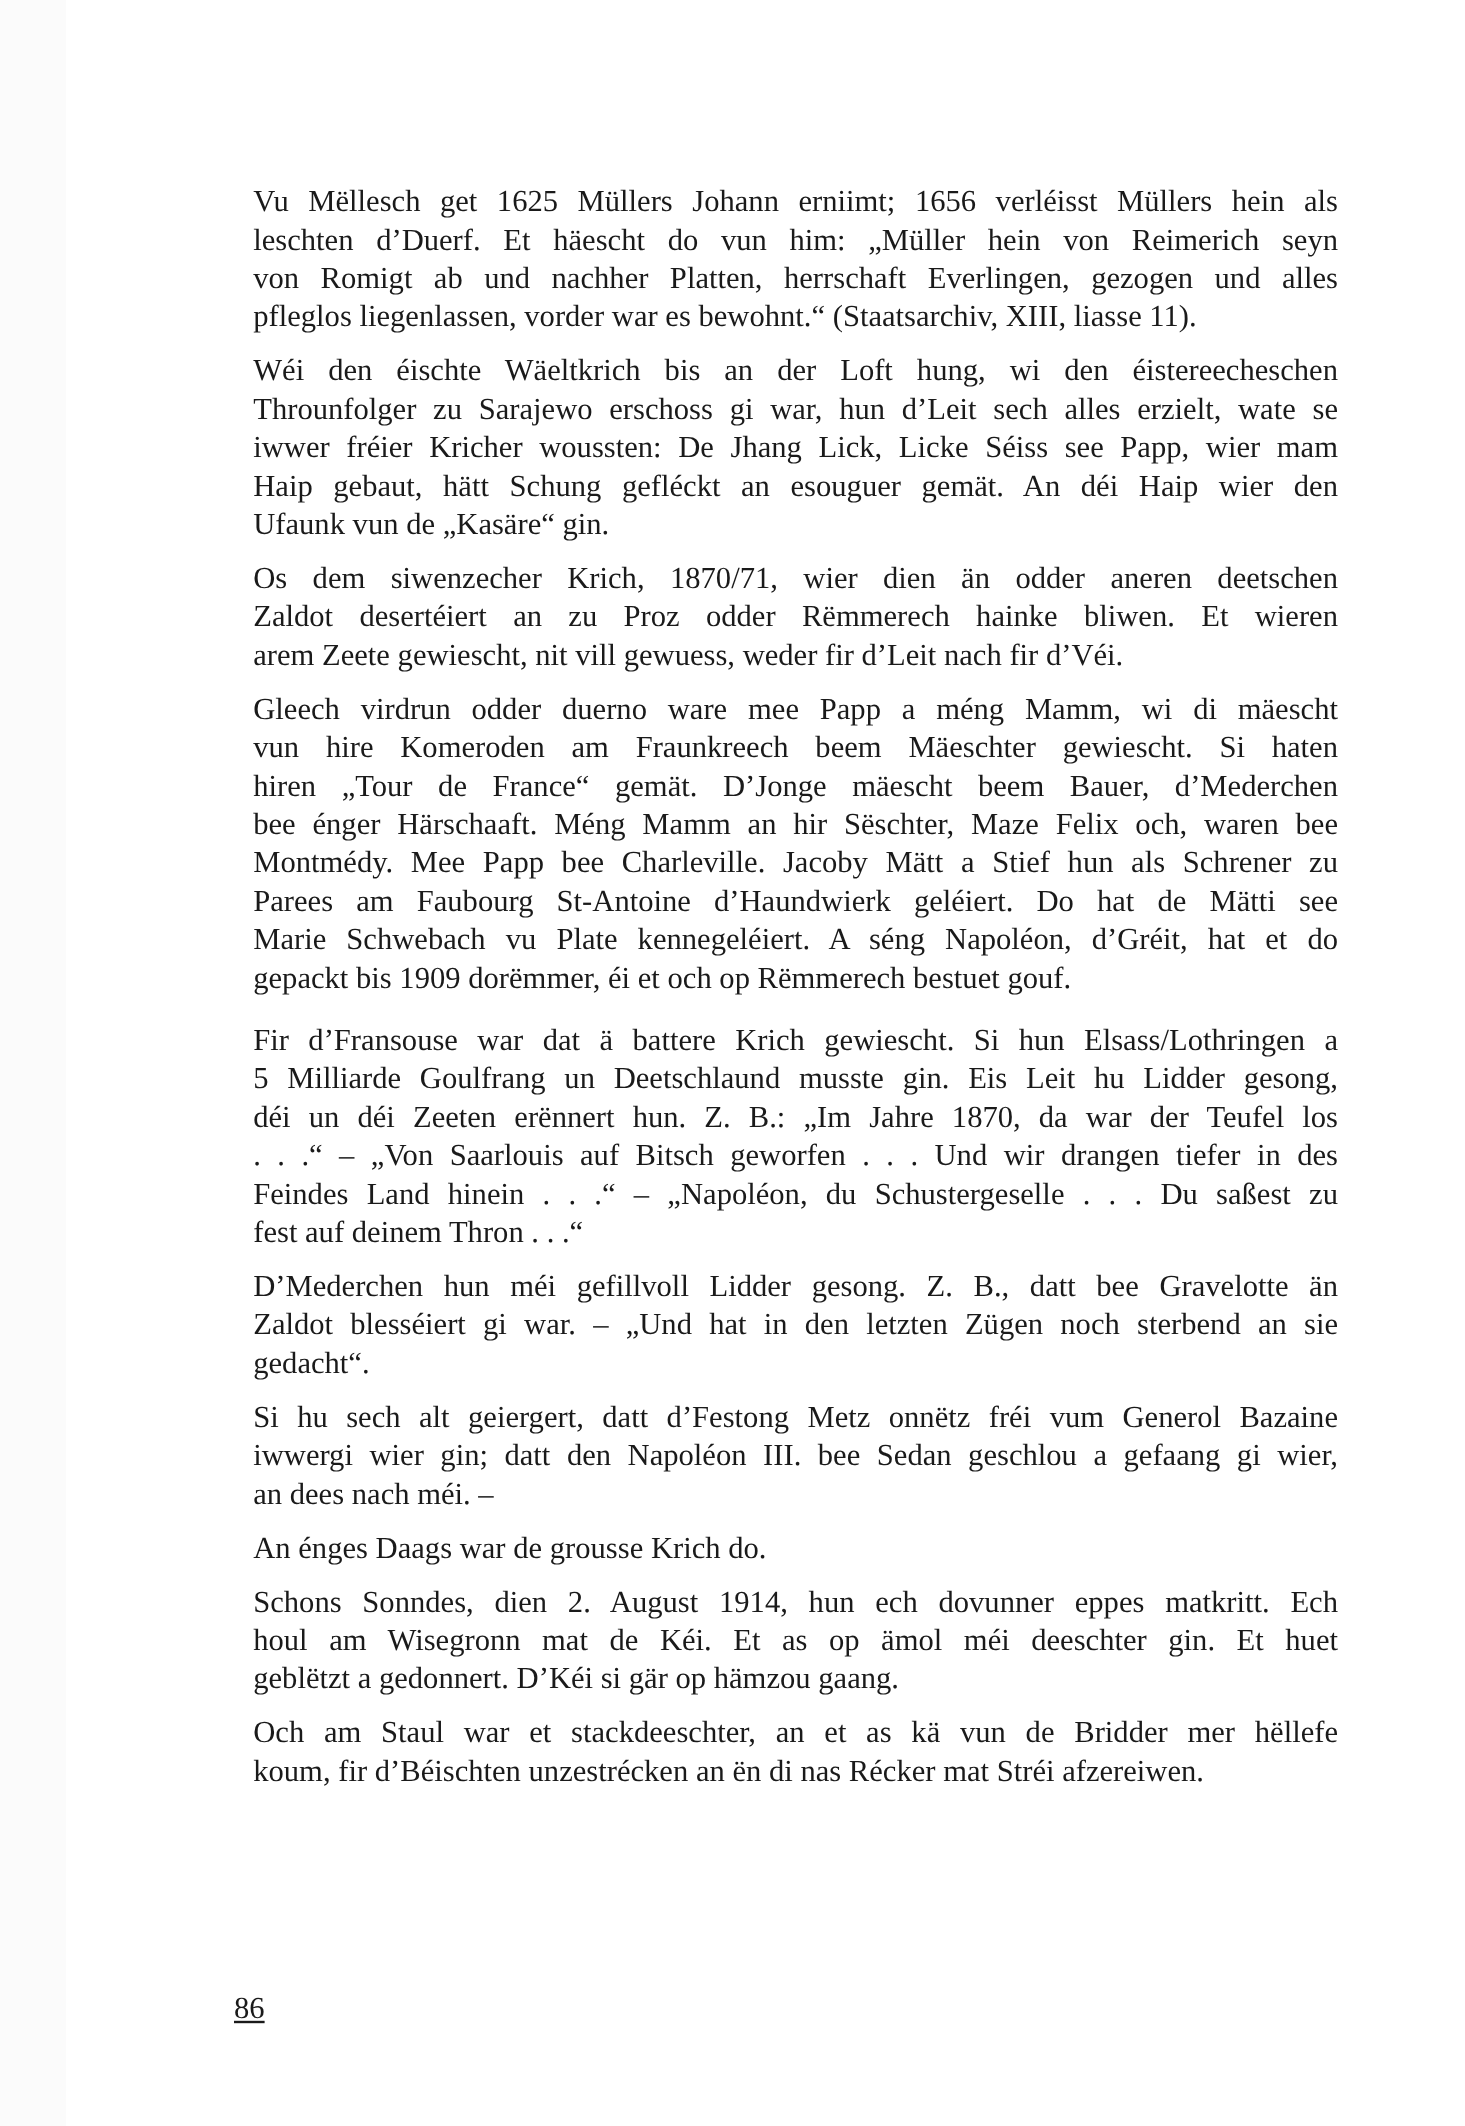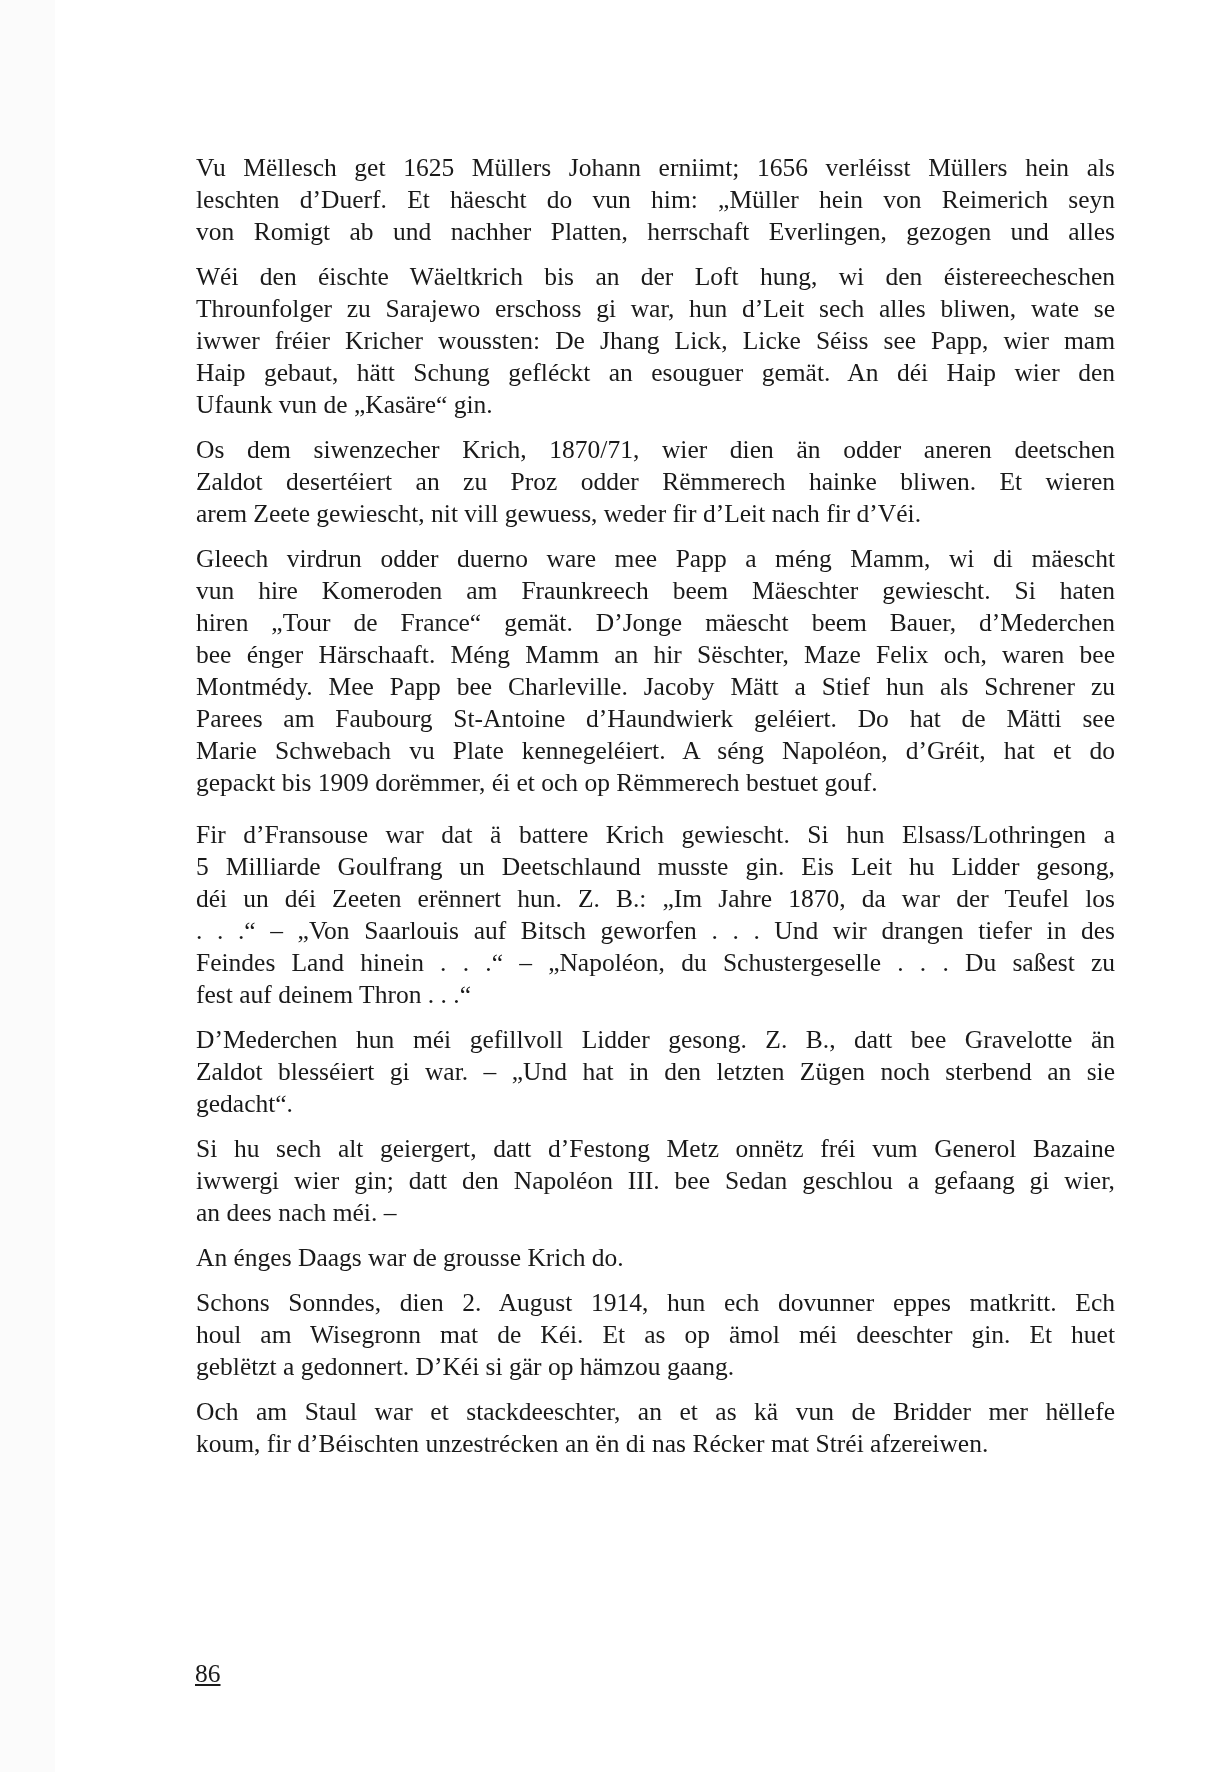--- a/index.html
+++ b/index.html
@@ -11,7 +11,7 @@
   }
   .edge { position: absolute; left: 0; top: 0; width: 55px; height: 1772px; background: #fbfbfb; }
   .page { position: absolute; left: 195px; top: 152px; width: 920px; }
-  .para { margin: 0 0 13px 1px; }
+  .para { margin: 0 0 13px 16px; }
   .line {
     display: block; font-size: 25.5px; line-height: 32px; height: 32px;
     white-space: nowrap; text-align: justify; text-align-last: justify;

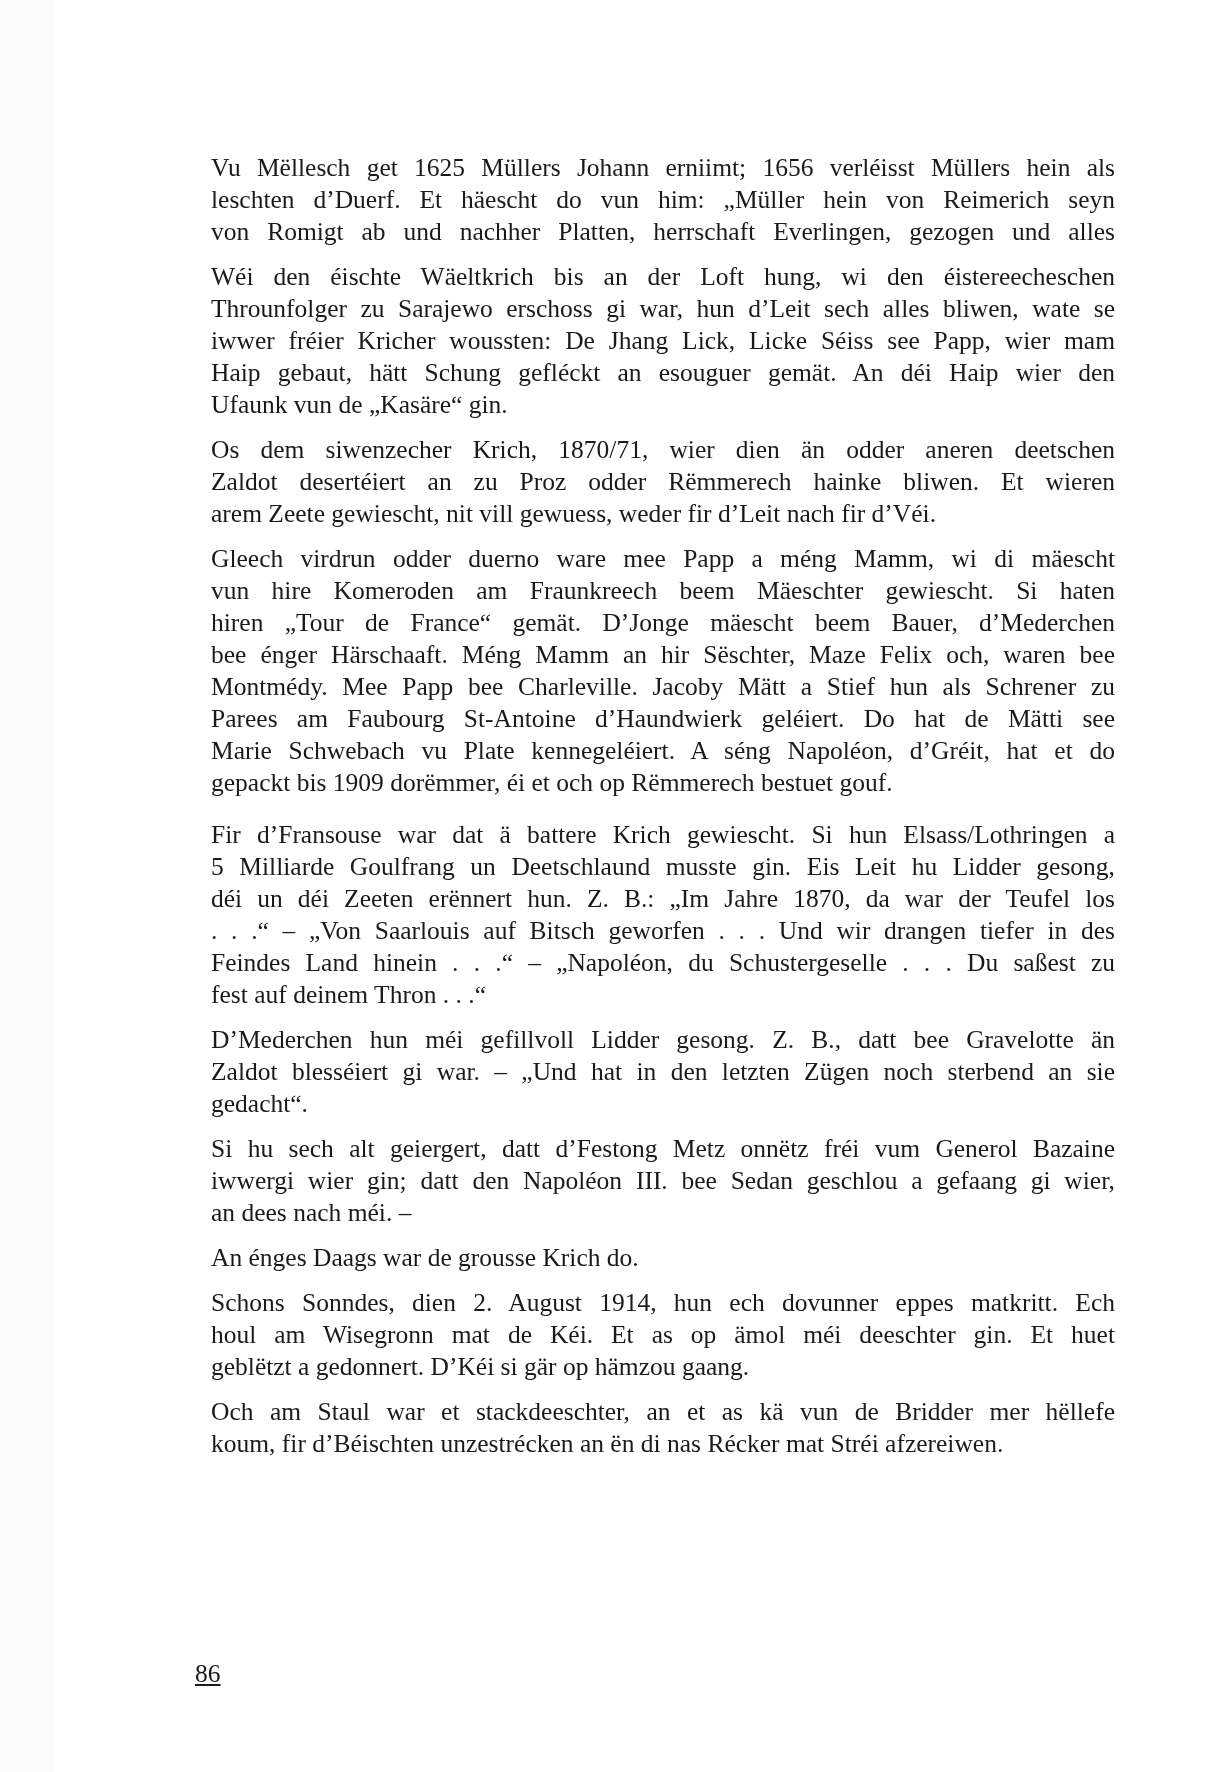--- a/index.html
+++ b/index.html
@@ -33,6 +33,7 @@
     <span class="line">Vu Mëllesch get 1625 Müllers Johann erniimt; 1656 verléisst Müllers hein als</span>
     <span class="line">leschten d’Duerf. Et häescht do vun him: „Müller hein von Reimerich seyn</span>
     <span class="line">von Romigt ab und nachher Platten, herrschaft Everlingen, gezogen und alles</span>
+    <span class="line last">pfleglos liegenlassen, vorder war es bewohnt.“ (Staatsarchiv, XIII, liasse 11).</span>
   </div>
   <div class="para">
     <span class="line">Wéi den éischte Wäeltkrich bis an der Loft hung, wi den éistereecheschen</span>

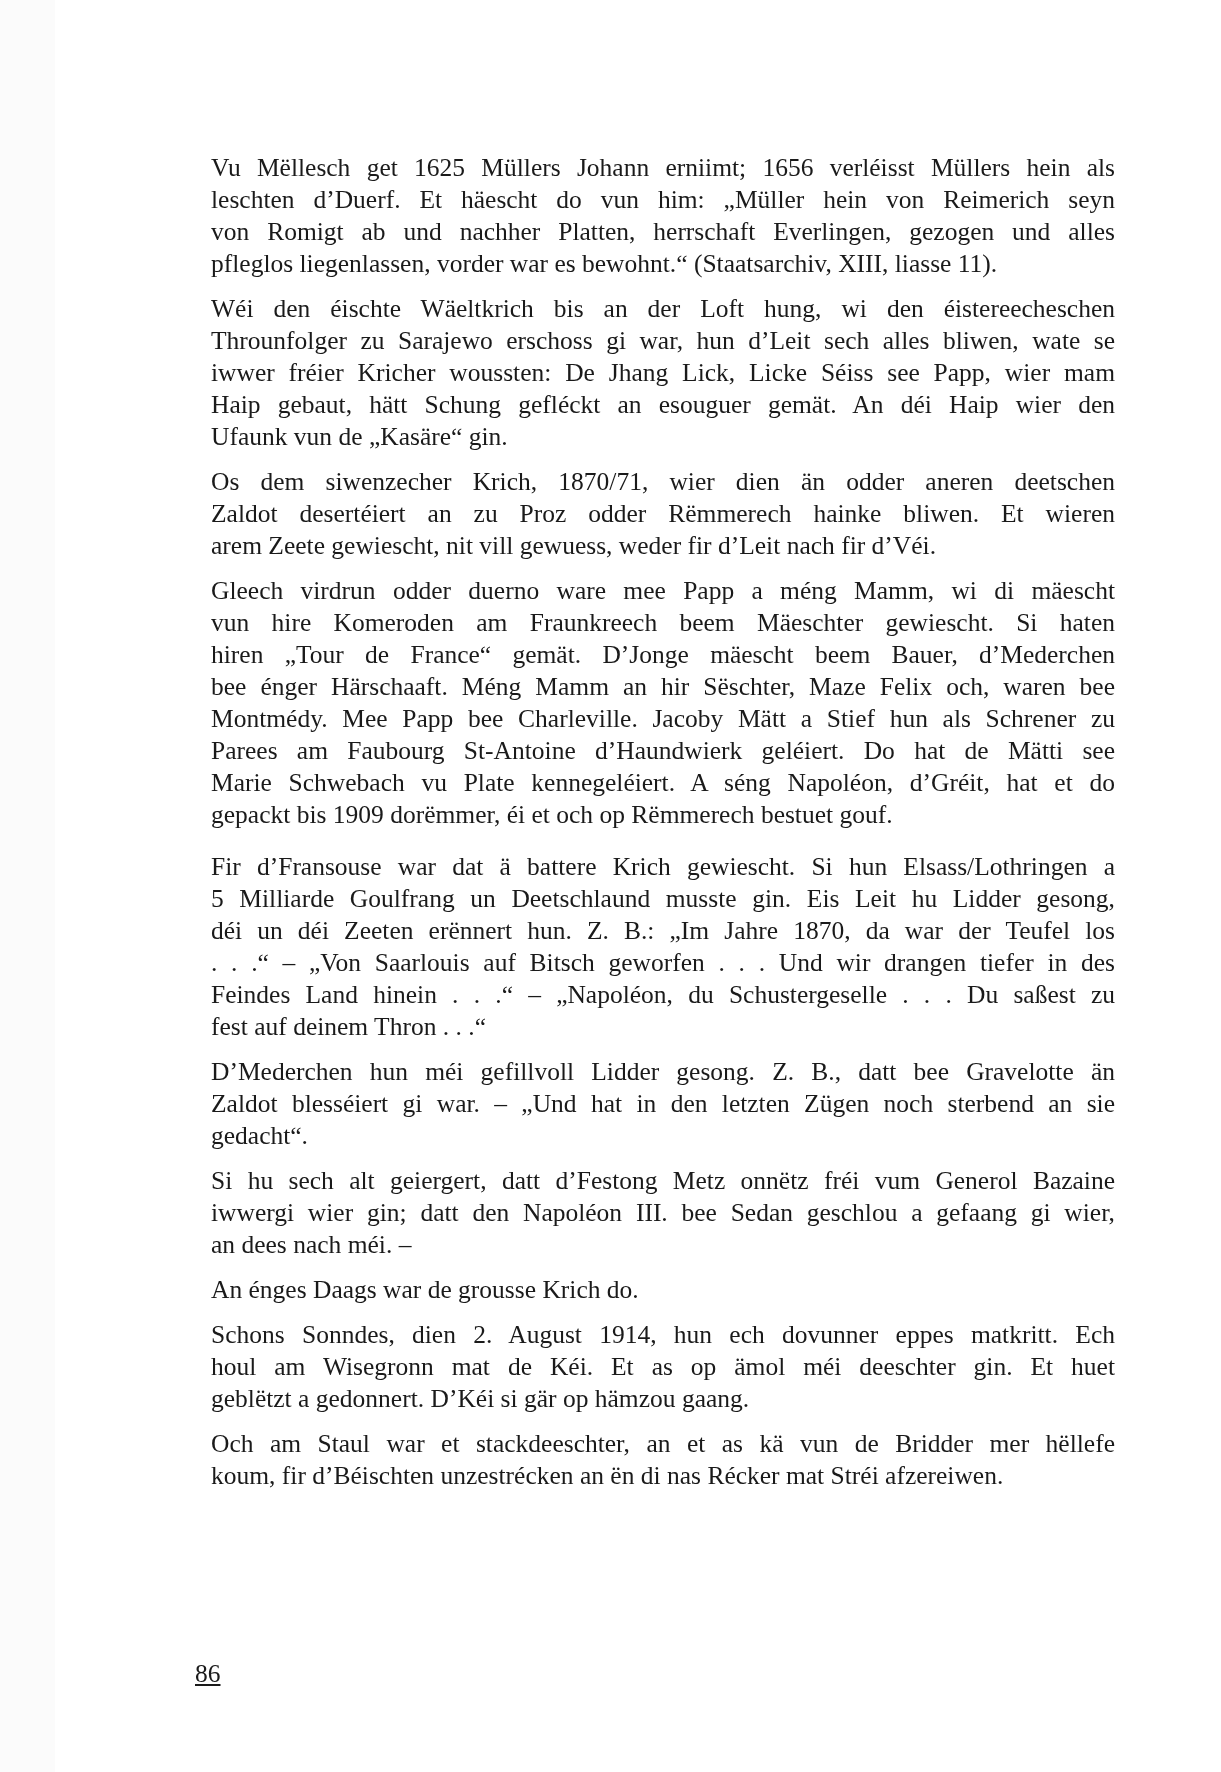--- a/index.html
+++ b/index.html
@@ -37,7 +37,7 @@
   </div>
   <div class="para">
     <span class="line">Wéi den éischte Wäeltkrich bis an der Loft hung, wi den éistereecheschen</span>
-    <span class="line">Throunfolger zu Sarajewo erschoss gi war, hun d’Leit sech alles bliwen, wate se</span>
+    <span class="line">Throunfolger zu Sarajewo erschoss gi war, hun d’Leit sech alles erzielt, wate se</span>
     <span class="line">iwwer fréier Kricher woussten: De Jhang Lick, Licke Séiss see Papp, wier mam</span>
     <span class="line">Haip gebaut, hätt Schung gefléckt an esouguer gemät. An déi Haip wier den</span>
     <span class="line last">Ufaunk vun de „Kasäre“ gin.</span>

